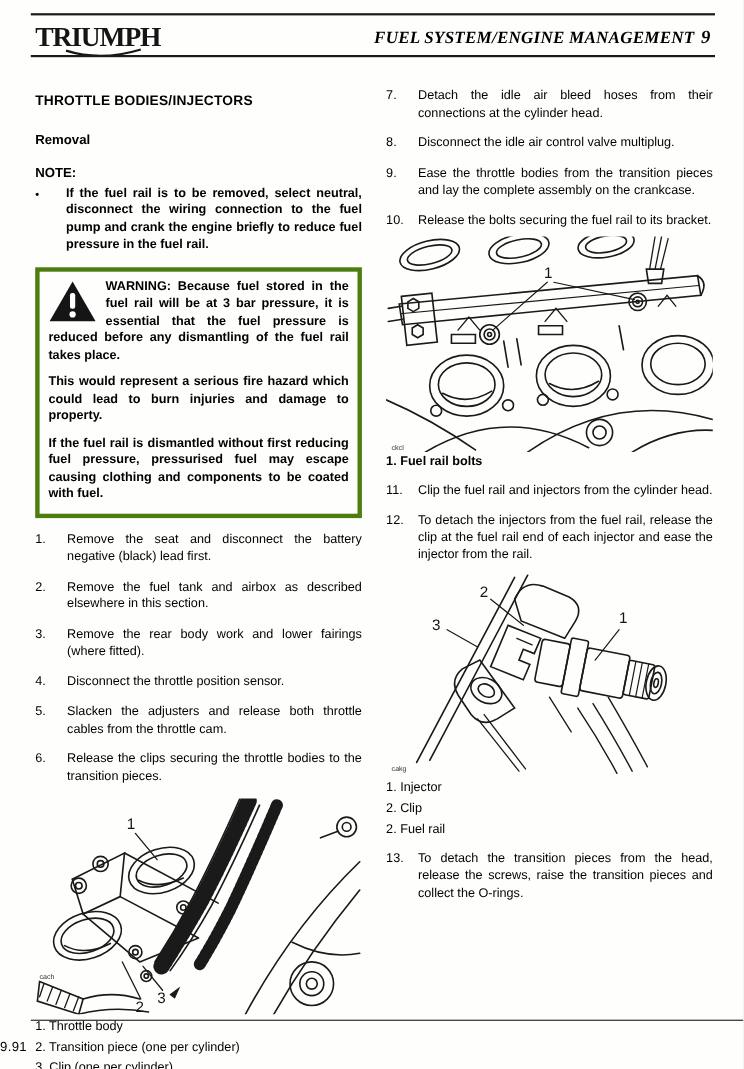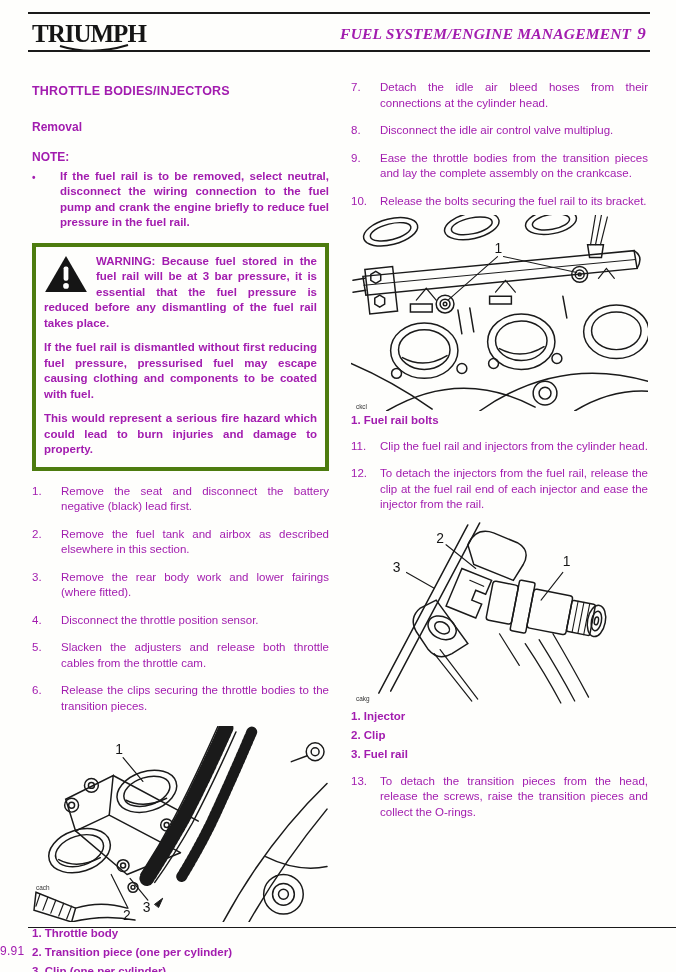--- a/index.html
+++ b/index.html
@@ -6,7 +6,7 @@
   html,body { background:#e8e8e8; }
   .page {
     position:relative; width:676px; height:972px; margin:0 auto;
-    background:#fefefc; color:#a21caf;
+    background:#fefefc; color:#000000;
     font-family:"Liberation Sans", sans-serif;
     overflow:hidden;
   }

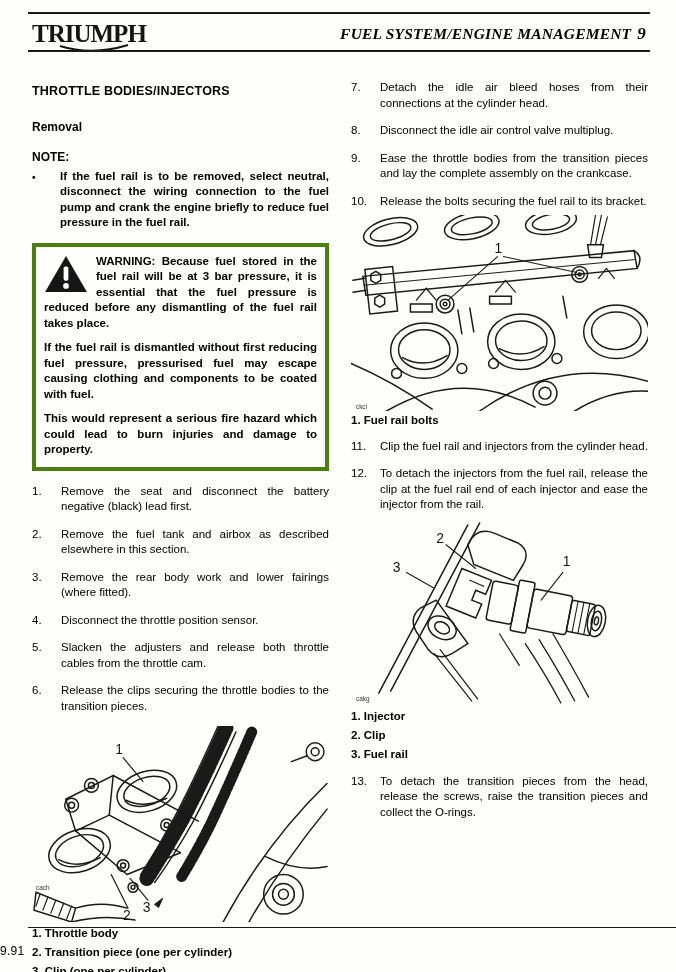--- a/index.html
+++ b/index.html
@@ -99,8 +99,8 @@
           <circle cx="23" cy="32.5" r="3" fill="#fff"></circle>
         </svg>
         <p>WARNING:  Because fuel stored in the fuel rail will be at 3 bar pressure, it is essential that the fuel pressure is reduced before any dismantling of the fuel rail takes place.</p>
+        <p>This would represent a serious fire hazard which could lead to burn injuries and damage to property.</p>
         <p>If the fuel rail is dismantled without first reducing fuel pressure, pressurised fuel may escape causing clothing and components to be coated with fuel.</p>
-        <p>This would represent a serious fire hazard which could lead to burn injuries and damage to property.</p>
       </div>
 
       <div class="step">

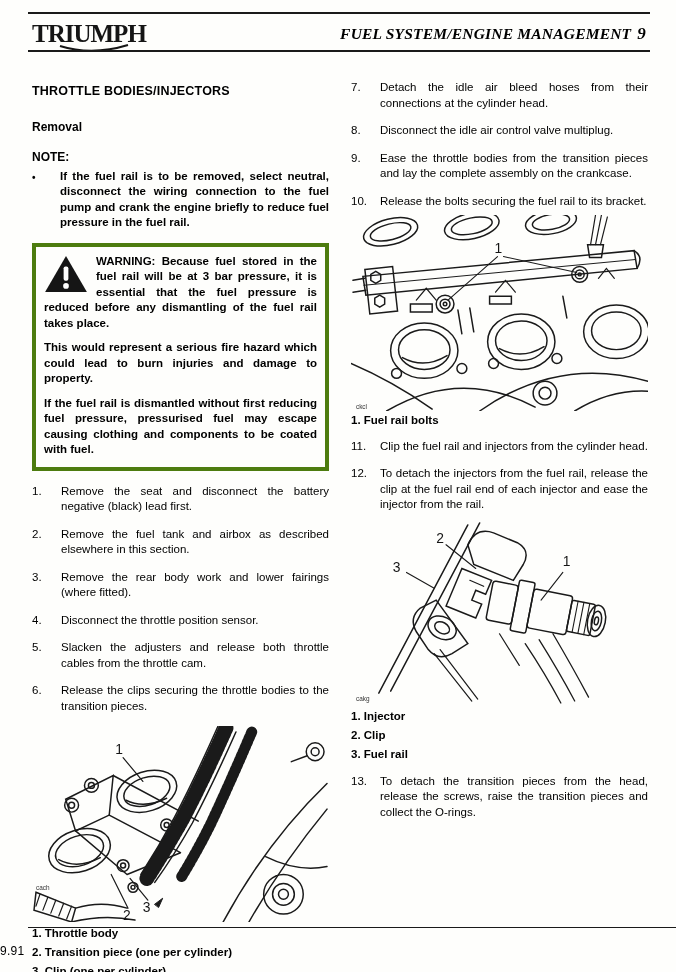--- a/index.html
+++ b/index.html
@@ -48,7 +48,7 @@
   .figure { position:relative; margin:4px 0 2px; }
   .figure svg { display:block; }
 
-  .caption { font-weight:bold; font-size:11.5px; line-height:19px; }
+  .caption { font-weight:normal; font-size:11.5px; line-height:19px; }
   .caption-single { font-weight:bold; font-size:11.5px; margin:2px 0 10px; }
 
   

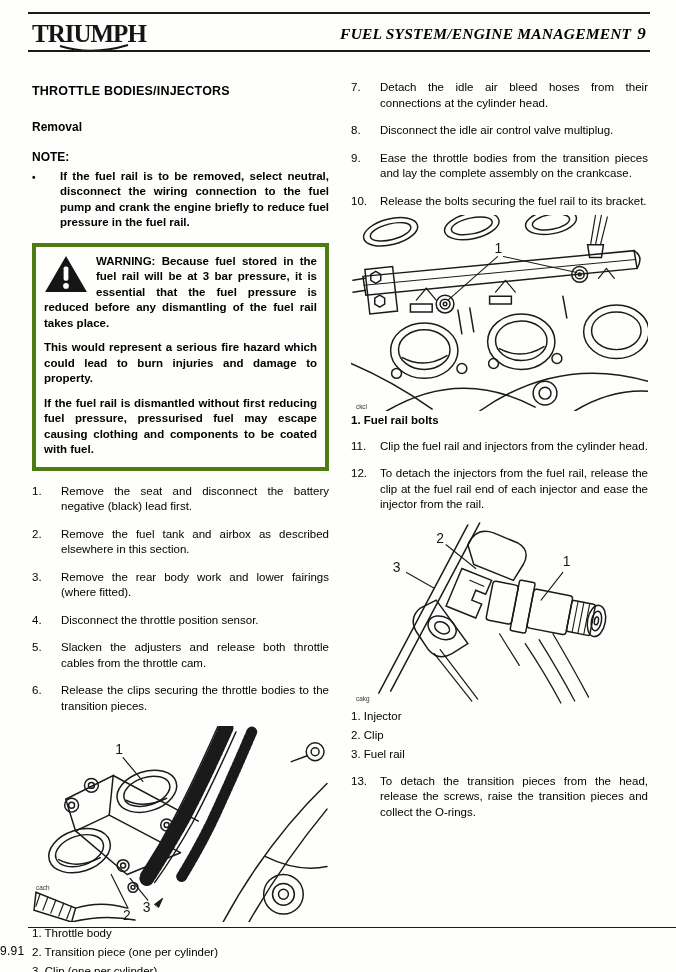--- a/index.html
+++ b/index.html
@@ -315,7 +315,7 @@
       </div>
       <div class="caption">1. Injector</div>
       <div class="caption">2. Clip</div>
-      <div class="caption" style="margin-bottom:10px;">3. Fuel rail</div>
+      <div class="caption" style="margin-bottom:10px;">2. Fuel rail</div>
 
       <div class="step">
         <span class="step-num">13.</span>

